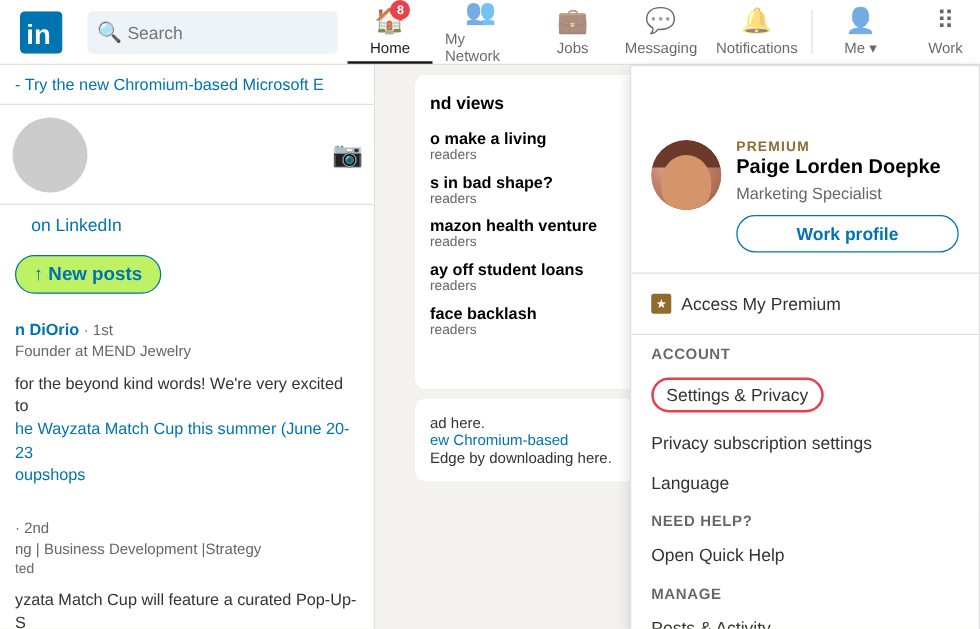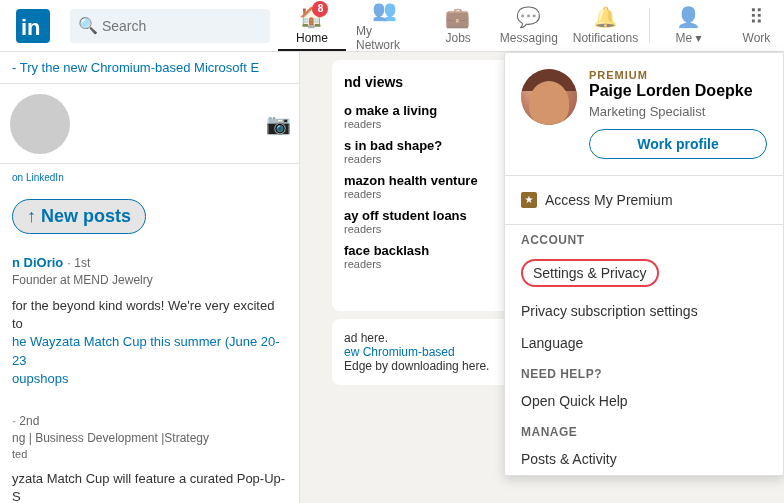--- a/index.html
+++ b/index.html
@@ -225,6 +225,7 @@
       gap: 12px;
       align-items: flex-start;
       border-bottom: 1px solid #e0e0e0;
+      margin-top: 43px;
     }
     .dropdown-avatar {
       width: 56px;

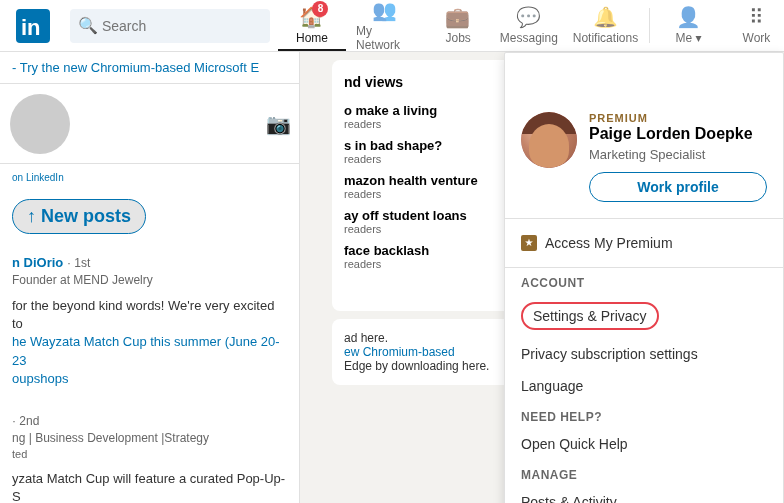--- a/index.html
+++ b/index.html
@@ -387,7 +387,7 @@
       </div>
     </div>
 
-    <div style="padding: 8px 12px; color: #0073b1; font-size: 10px;">on LinkedIn</div>
+    <div style="padding: 8px 25px; color: #0073b1; font-size: 14px;">on LinkedIn</div>
 
     <div style="padding: 8px 12px;">
       <button class="new-posts-btn">↑ New posts</button>

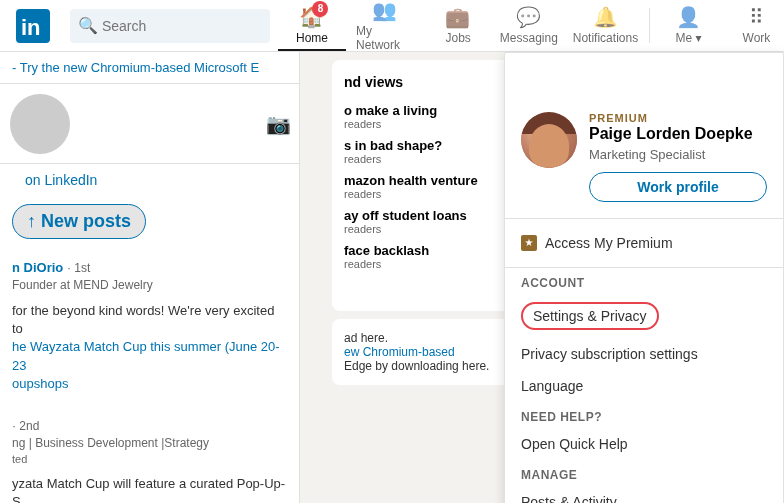--- a/index.html
+++ b/index.html
@@ -143,12 +143,12 @@
     .linkedin-name { color: #0073b1; font-weight: 600; }
     .linkedin-degree { color: #666; font-size: 12px; }
     .new-posts-btn {
-      background: #e5e5e5;
+      background: #bef264;
       border: 1px solid #0073b1;
       color: #0073b1;
       border-radius: 20px;
       padding: 6px 14px;
-      font-size: 18px;
+      font-size: 15px;
       display: inline-flex;
       align-items: center;
       gap: 4px;

